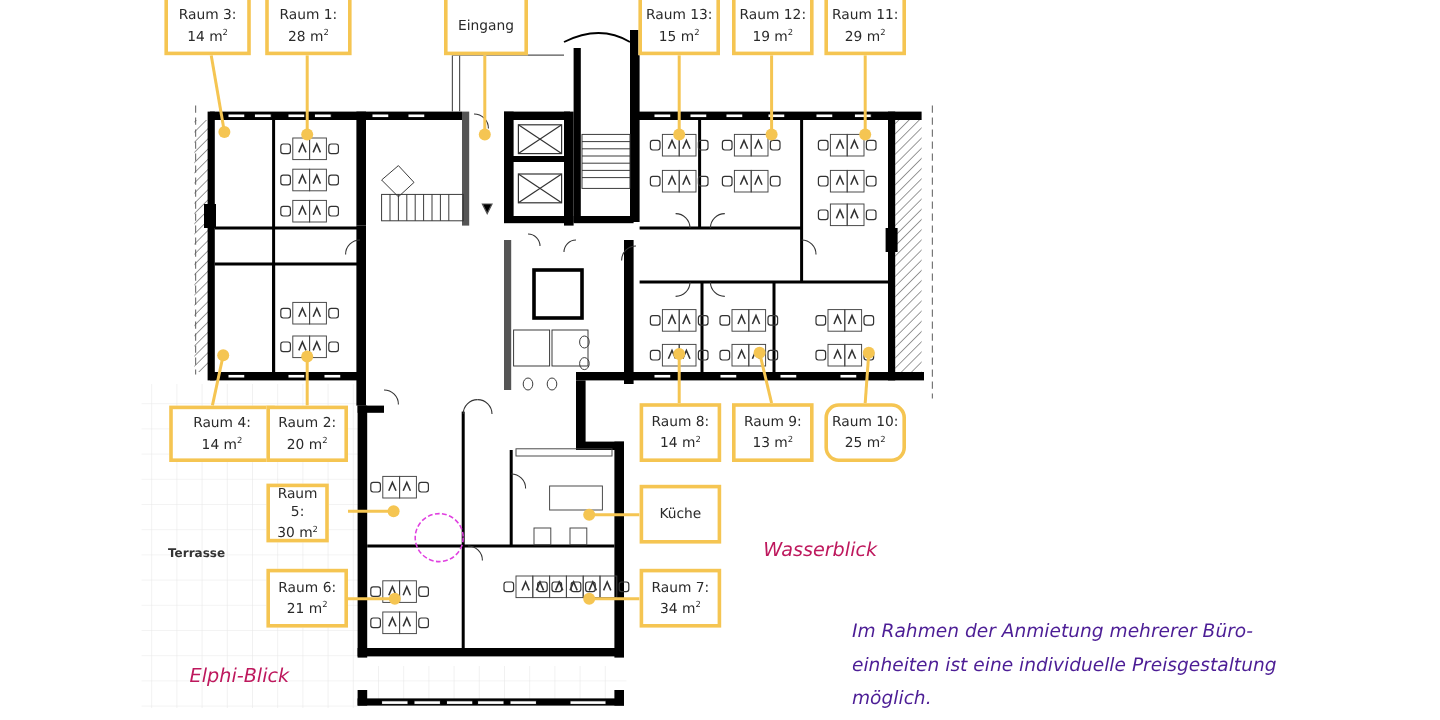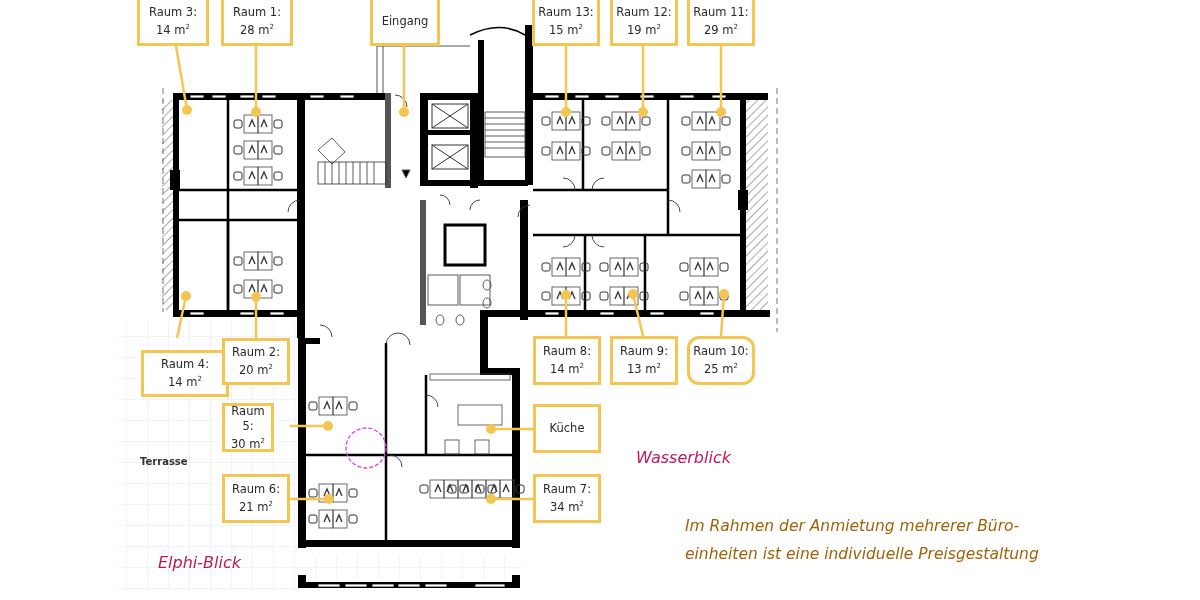--- a/index.html
+++ b/index.html
@@ -295,7 +295,7 @@
   <span>Raum 11:</span>
   <span class="area"><span>29 m</span><sup>2</sup></span>
 </div>
-<div class="label-box" style="left:141px;top:338px;width:88px;height:47px;margin-top:12px;">
+<div class="label-box" style="left:141px;top:338px;width:88px;height:47px;">
   <span>Raum 4:</span>
   <span class="area"><span>14 m</span><sup>2</sup></span>
 </div>

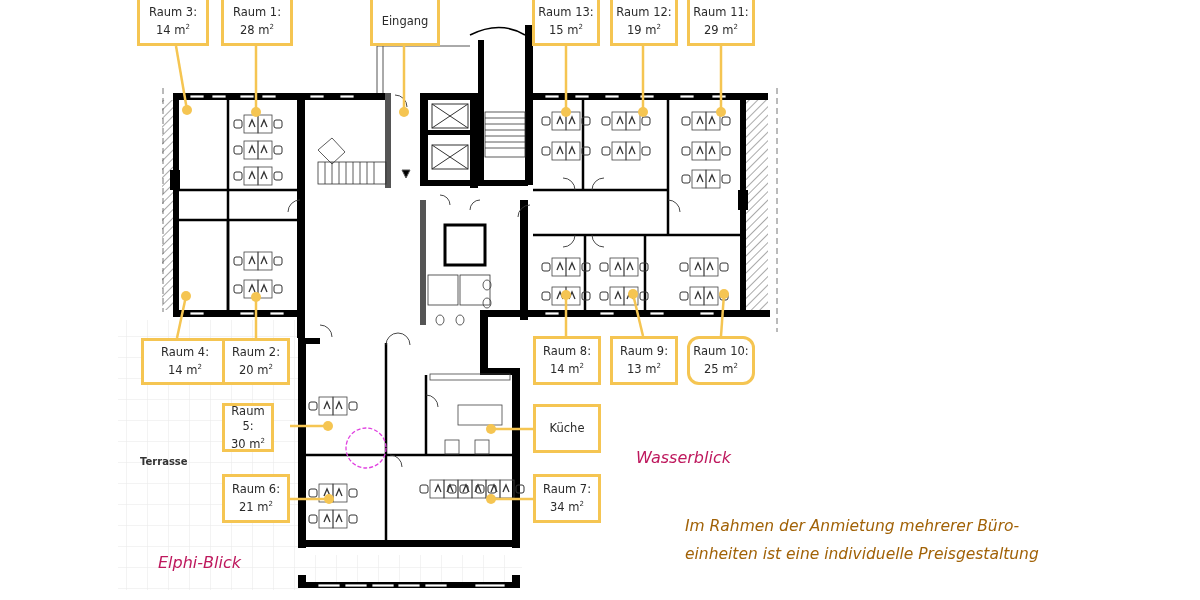--- a/index.html
+++ b/index.html
@@ -15,8 +15,8 @@
   .terrace { position:absolute; left:140px; top:456px; font-size:10px; color:#333;font-weight:bold; }
   .view-label { position:absolute; font-family:"DejaVu Sans", sans-serif; font-style:italic; font-size:16px; color:#be185d; }
   .note {
-    position:absolute; left:685px; top:512px; width:360px;
-    font-family:"DejaVu Sans", sans-serif; font-style:italic; font-size:15.5px; line-height:28px; color:#a16207;
+    position:absolute; left:710px; top:512px; width:360px;
+    font-family:"DejaVu Sans", sans-serif; font-style:italic; font-size:15.5px; line-height:28px; color:#4c1d95;
   }
 </style>
 </head>

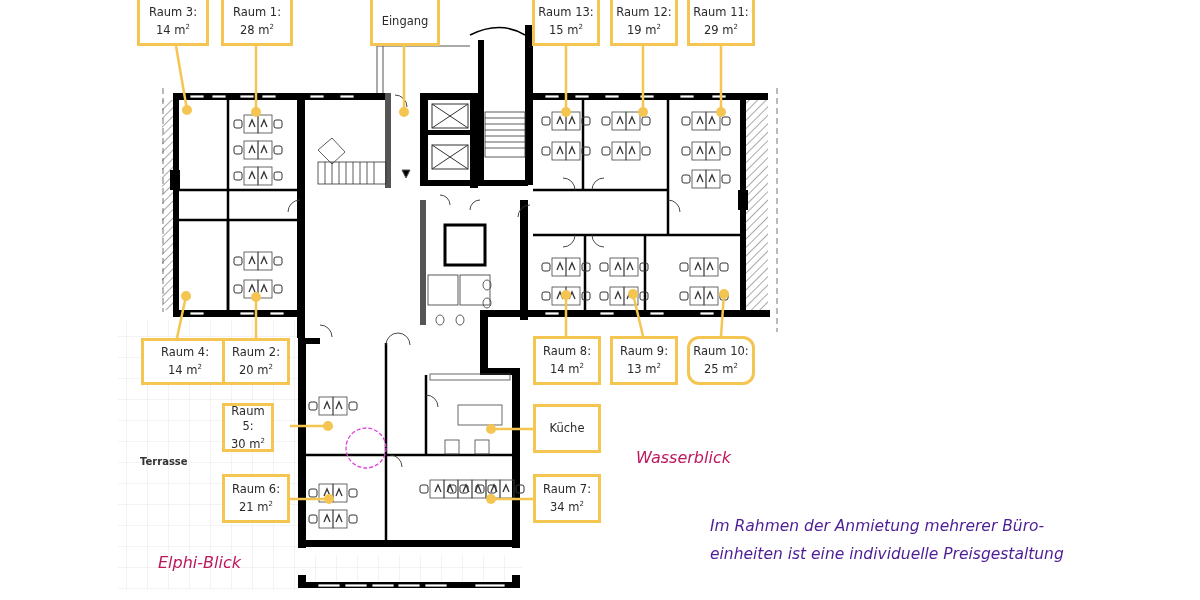--- a/index.html
+++ b/index.html
@@ -338,6 +338,7 @@
 <div class="note">
   <div>Im Rahmen der Anmietung mehrerer Büro-</div>
   <div>einheiten ist eine individuelle Preisgestaltung</div>
+  <div>möglich.</div>
 </div>
 
 </body></html>

